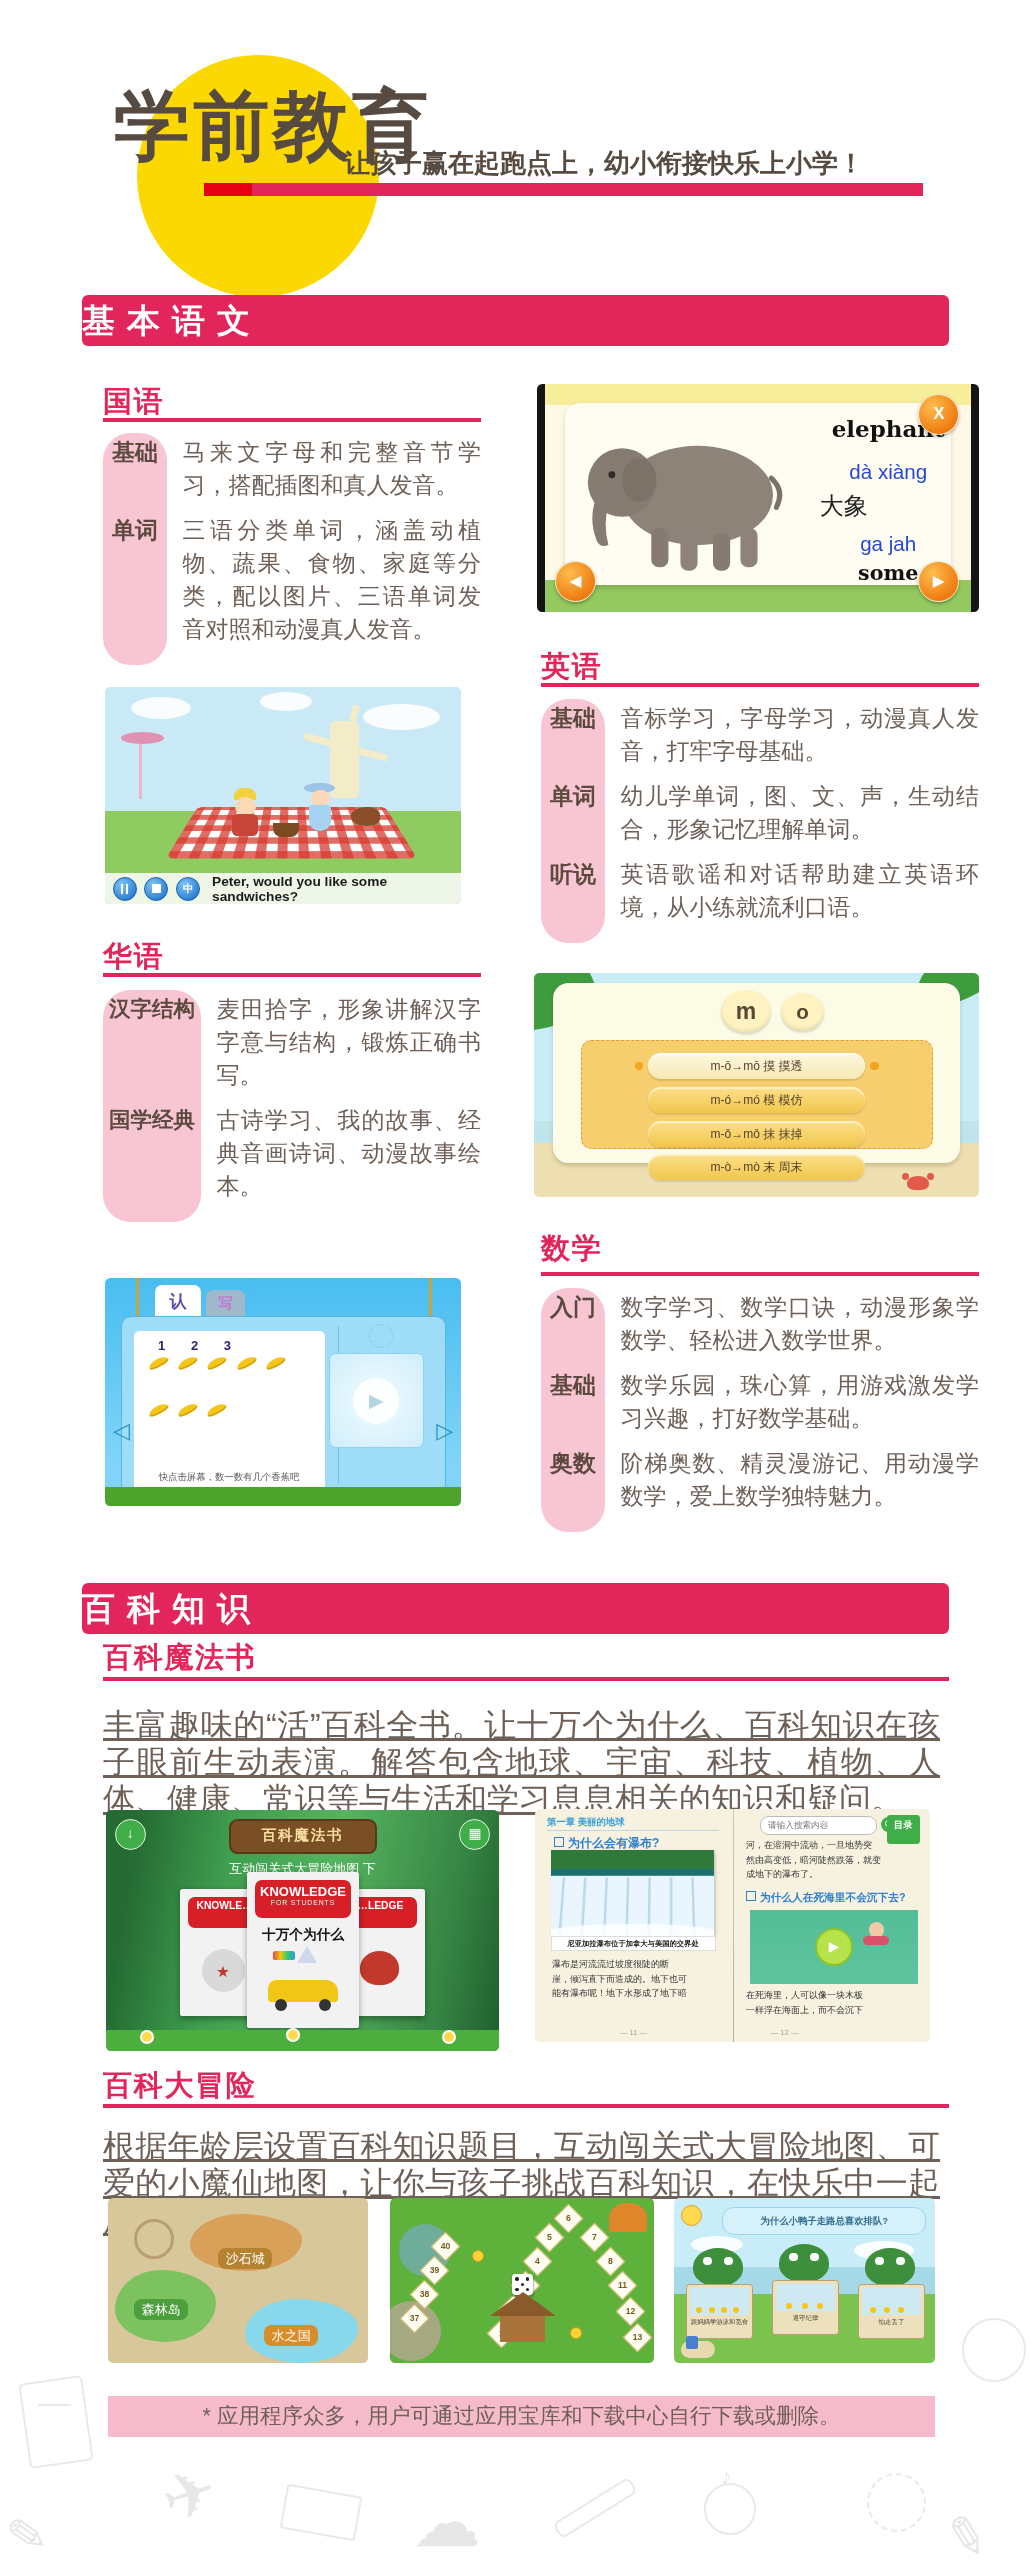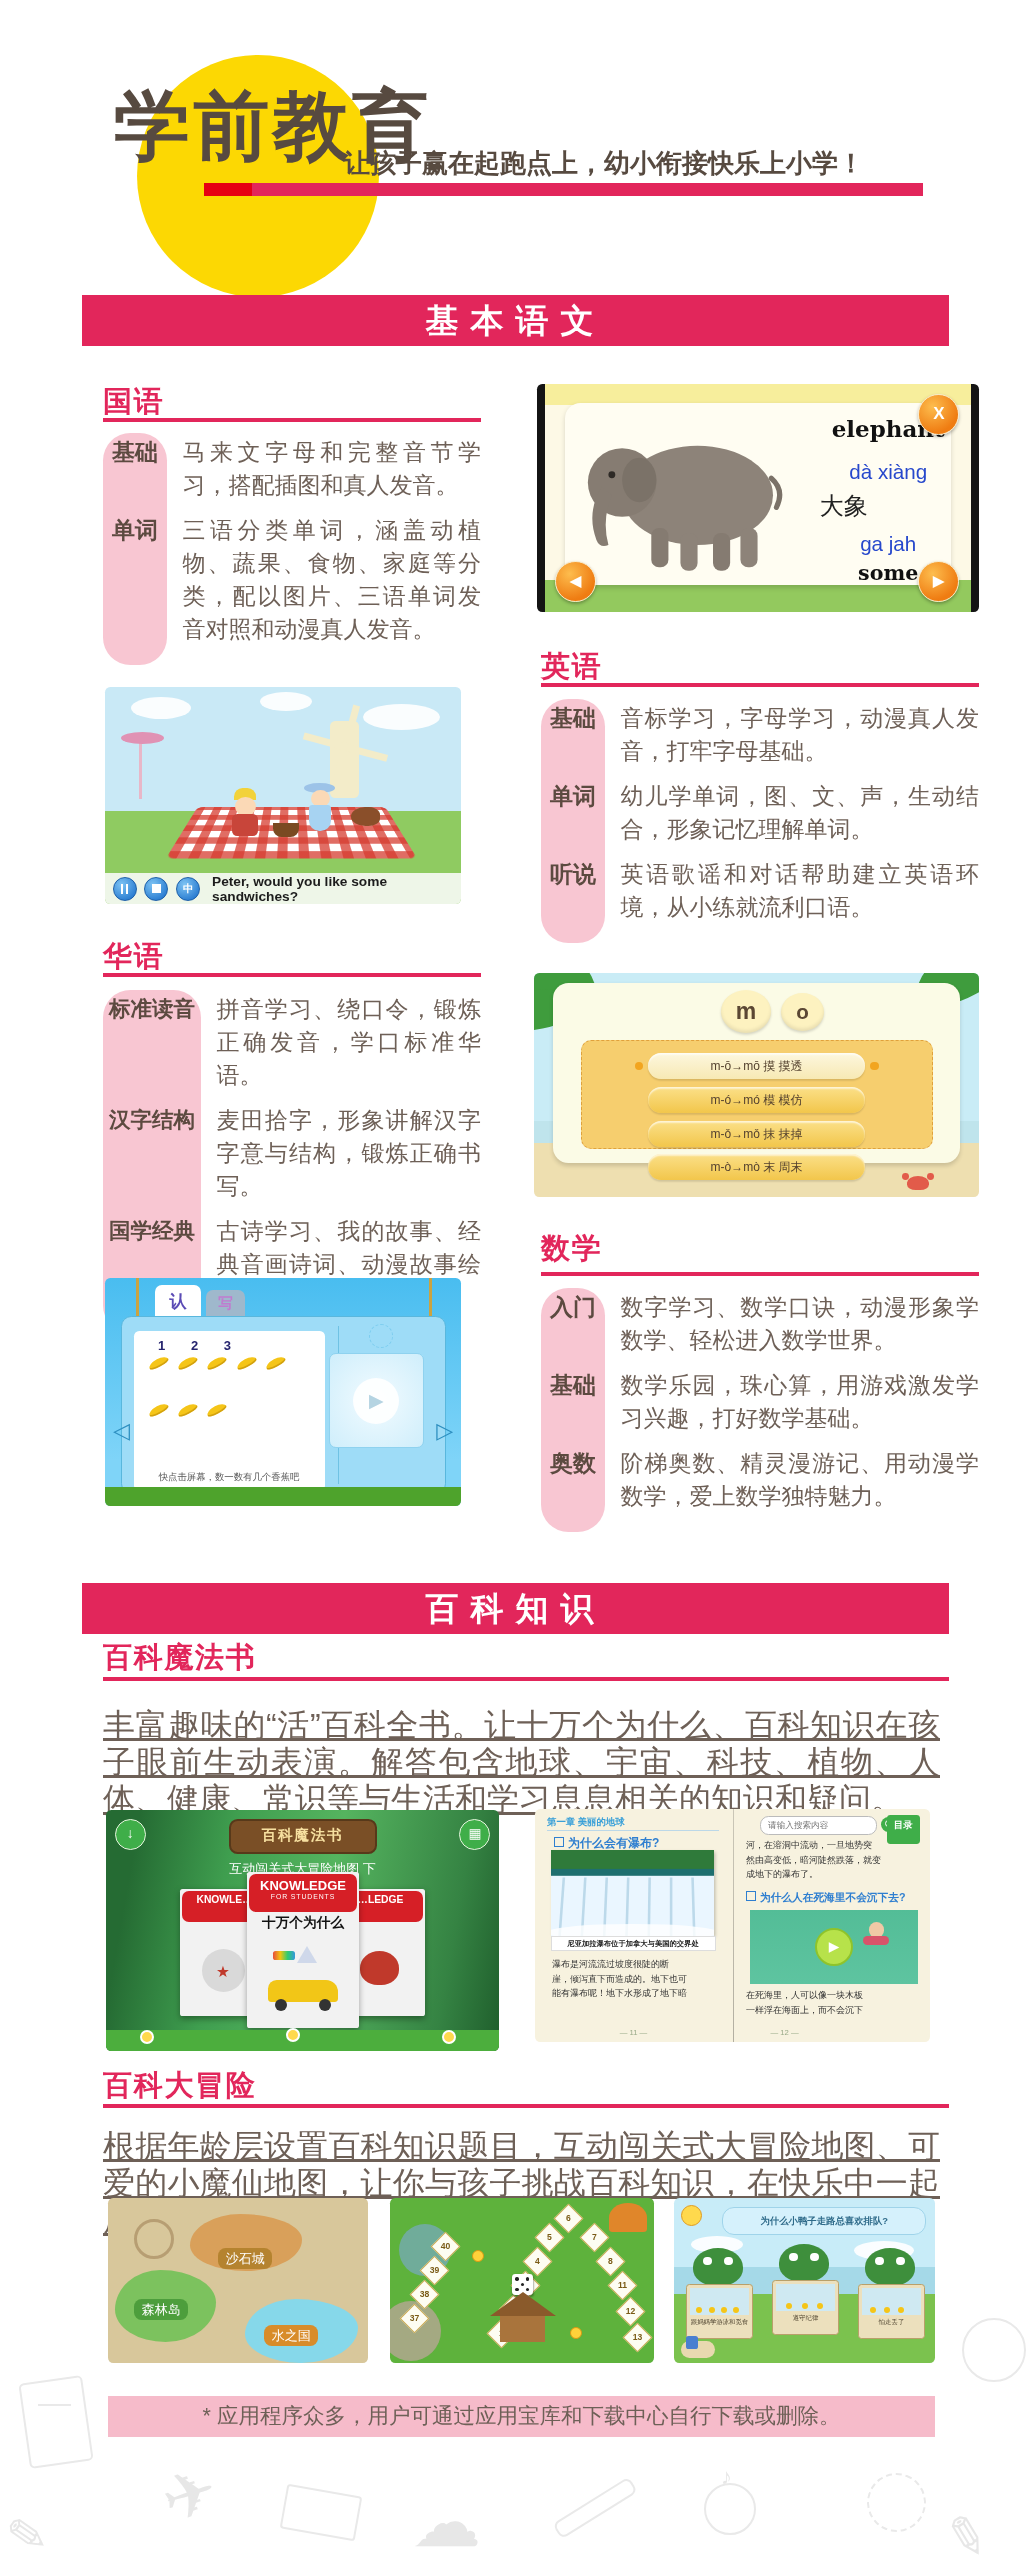--- a/index.html
+++ b/index.html
@@ -15,7 +15,7 @@
   .rule-pink{left:252px;top:183px;width:671px;height:13px;background:#e2265b;}
 
   .banner{left:82px;width:867px;height:51px;background:#e2265b;color:#fff;
-          font-size:33px;font-weight:bold;text-align:center;line-height:51px;letter-spacing:12px;}
+          font-size:33px;font-weight:bold;line-height:51px;letter-spacing:12px;border-radius:6px;}
   .banner1{top:295px;} .banner2{top:1583px;}
 
   .sec-title{font-size:29px;font-weight:bold;color:#e2265b;letter-spacing:1.7px;}

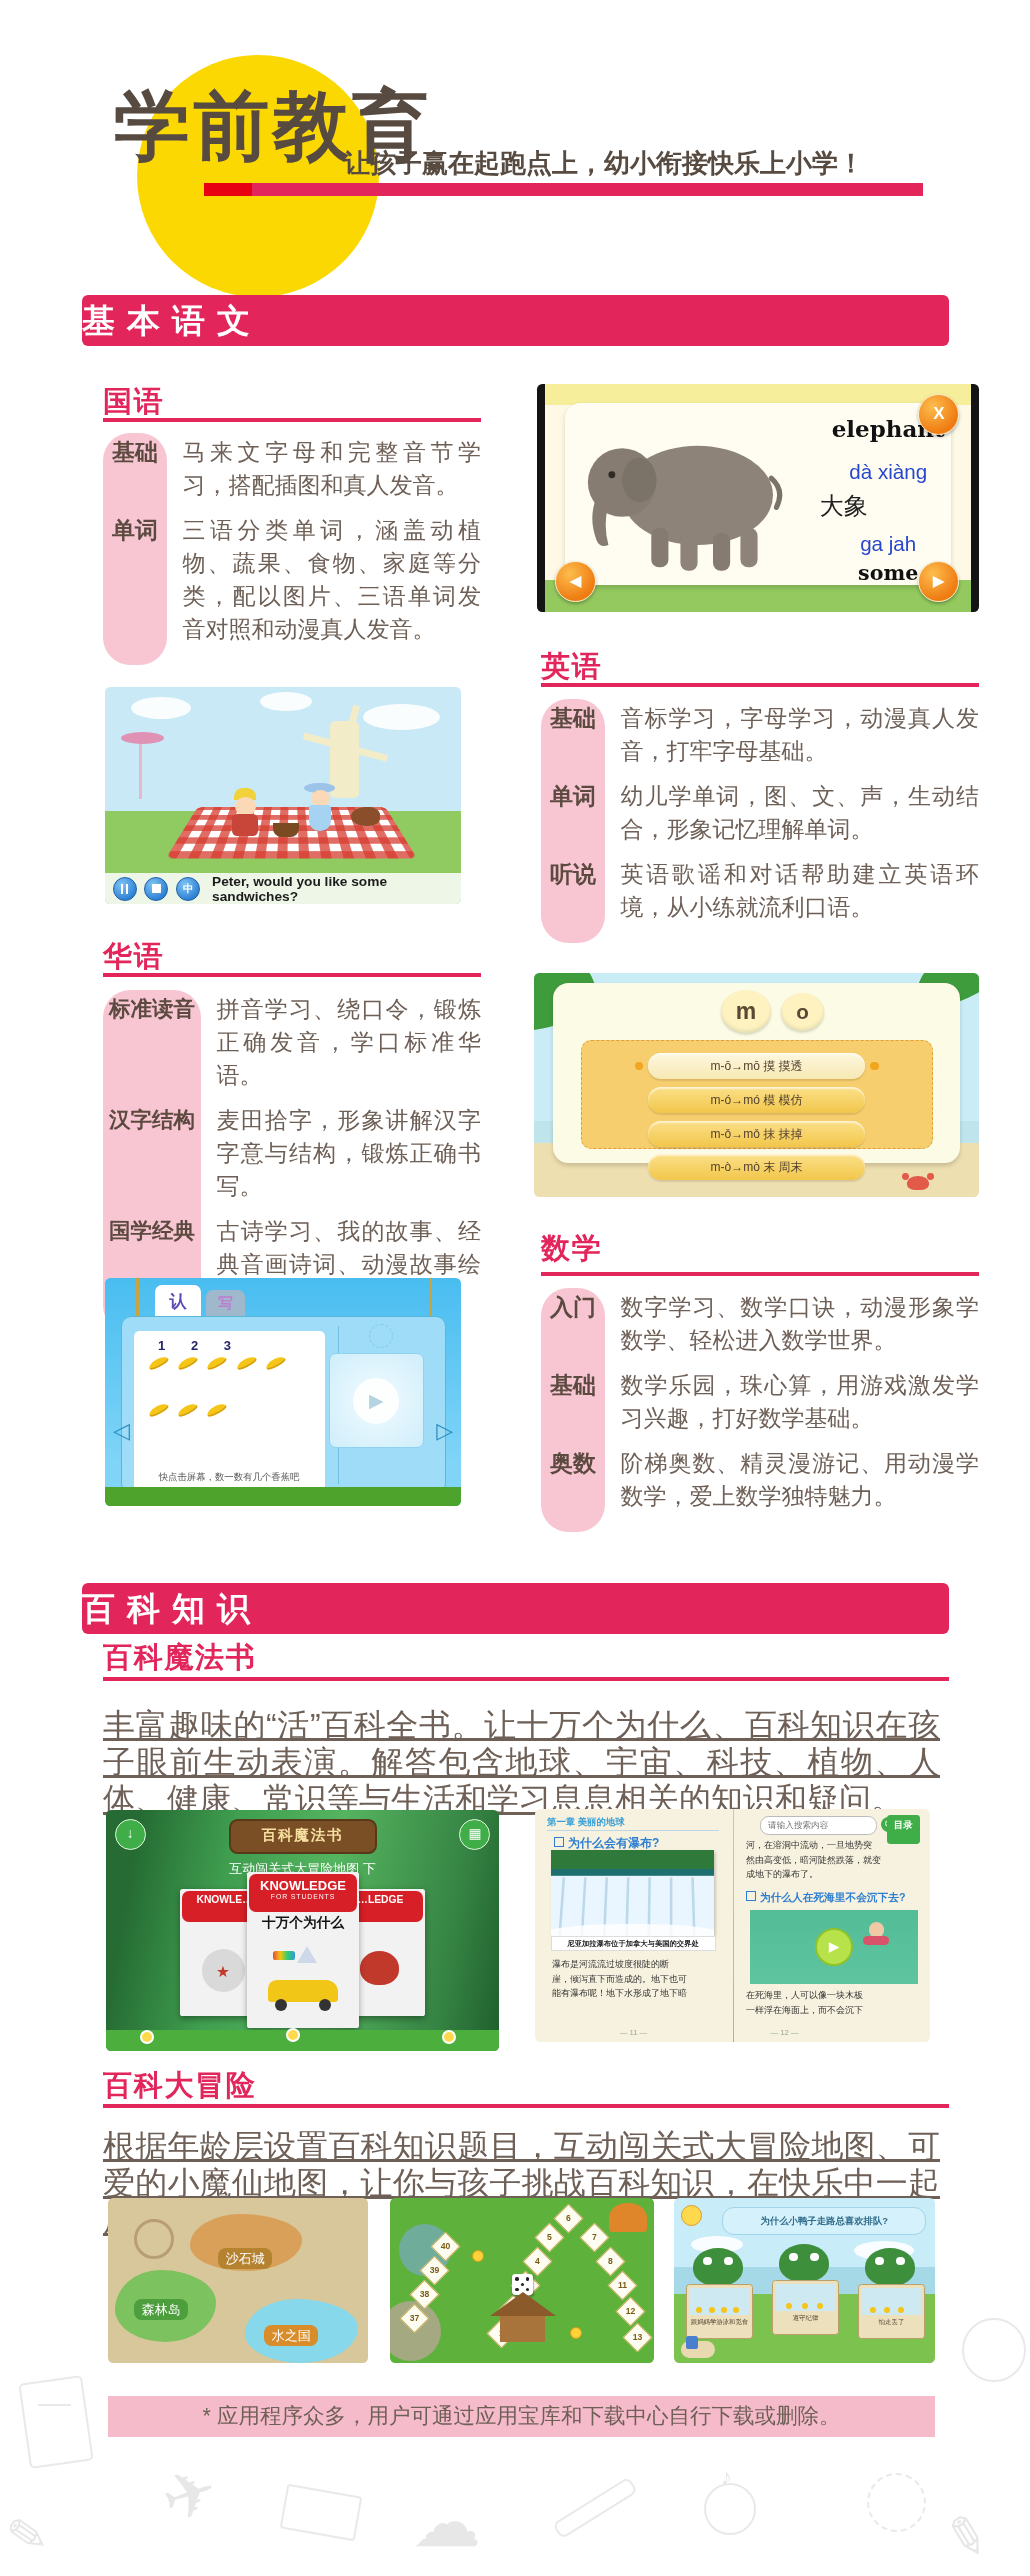--- a/index.html
+++ b/index.html
@@ -284,10 +284,6 @@
 <div class="abs sec-rule" style="left:103px;top:973px;width:378px;"></div>
 <div class="info-block wide" style="left:103px;top:993px;width:378px;">
   <div class="pill"></div>
-  <div class="irow">
-    <div class="ilabel">标准读音</div>
-    <div class="itext">拼音学习、绕口令，锻炼正确发音，学口标准华语。</div>
-  </div>
   <div class="irow">
     <div class="ilabel">汉字结构</div>
     <div class="itext">麦田拾字，形象讲解汉字字意与结构，锻炼正确书写。</div>

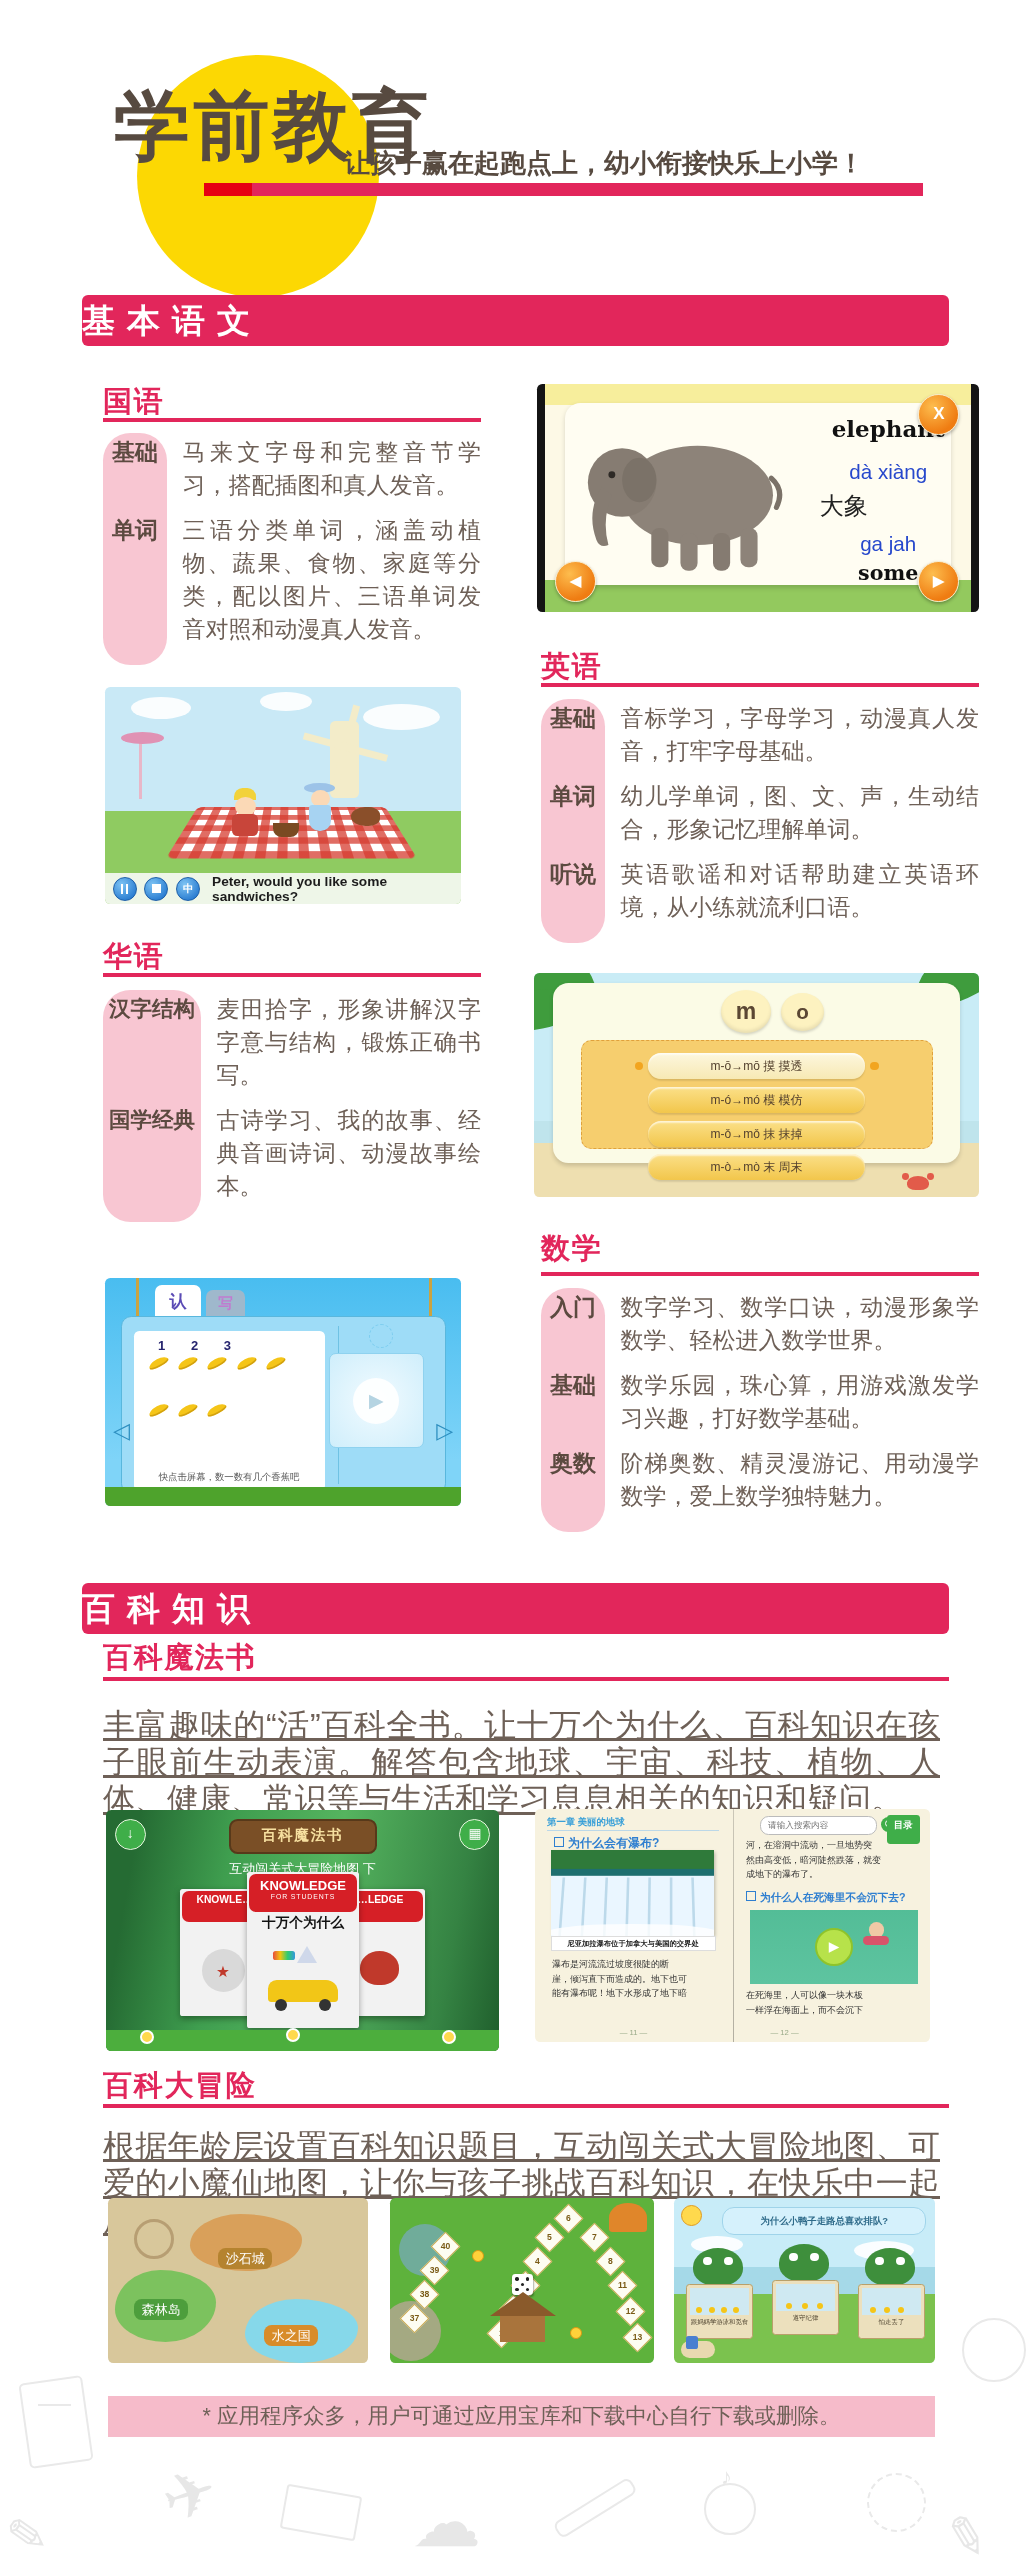--- a/index.html
+++ b/index.html
@@ -119,7 +119,7 @@
            text-align:center;line-height:29px;letter-spacing:1.7px;}
   .mb-caption{position:absolute;left:0;right:0;top:50px;text-align:center;color:#fff;font-size:13px;}
   .book{position:absolute;background:#f2f2f2;border-radius:2.6px;box-shadow:0 2.6px 6.9px rgba(0,0,0,.35);}
-  .book-banner{margin:2px;height:38px;background:#d61f26;border-radius:6.9px;color:#fff;text-align:center;}
+  .book-banner{margin:8px;height:38px;background:#d61f26;border-radius:6.9px;color:#fff;text-align:center;}
   .book-cn{text-align:center;font-weight:bold;color:#111;}
   .green-btn{position:absolute;width:29px;height:29px;border-radius:50%;background:#3fae49;border:1.7px solid #e8f5e0;
              color:#fff;text-align:center;line-height:27.5px;font-size:13.7px;font-weight:bold;}

